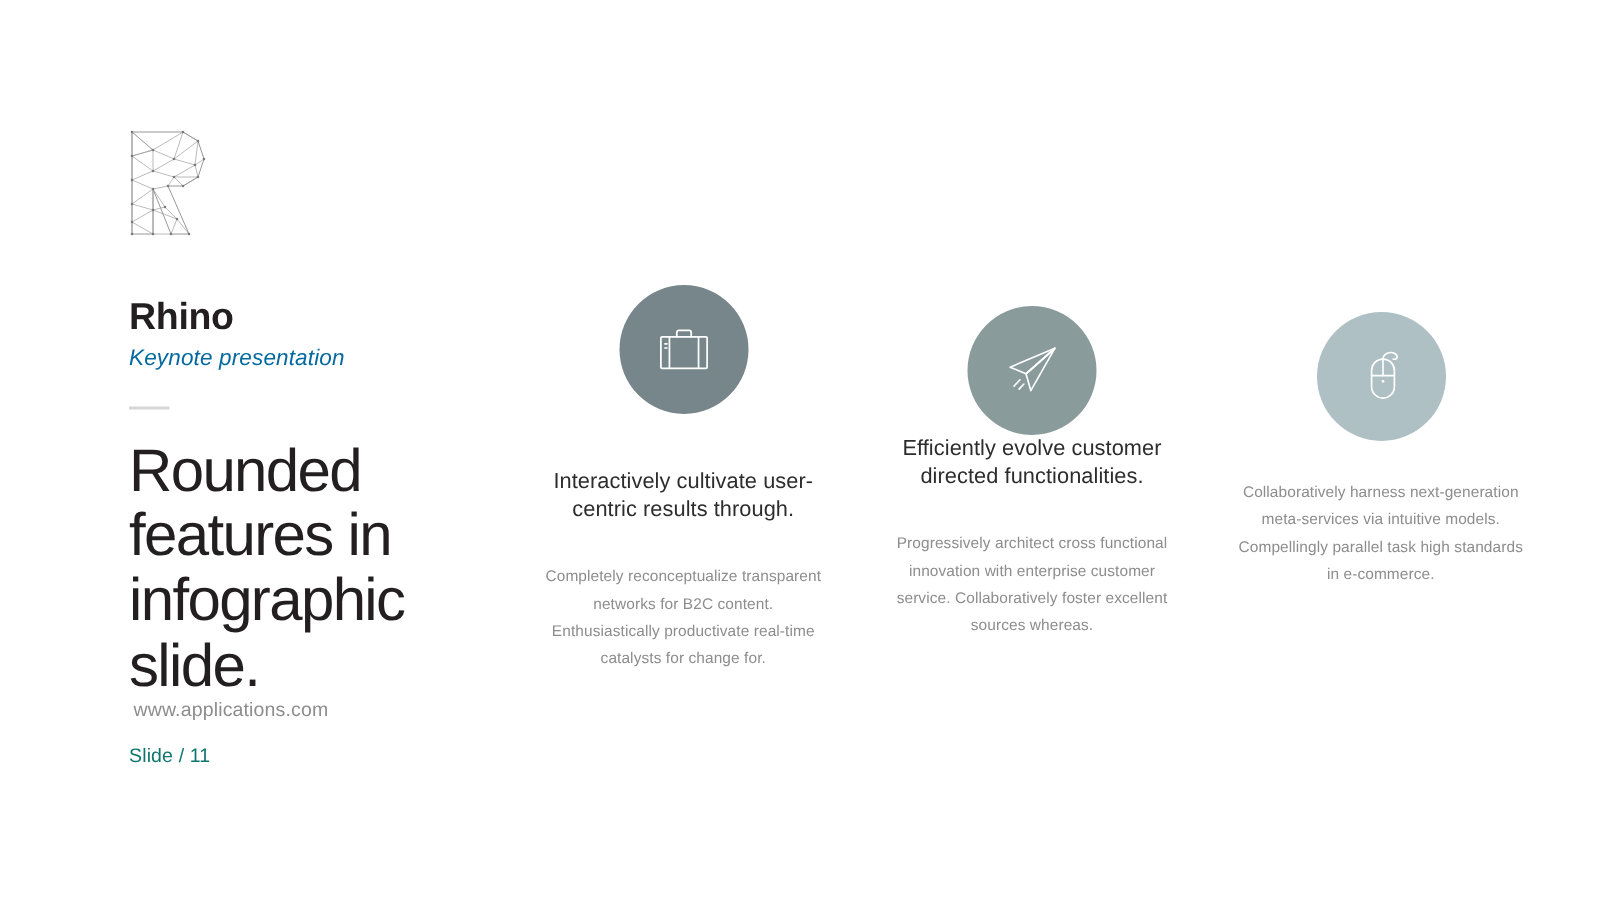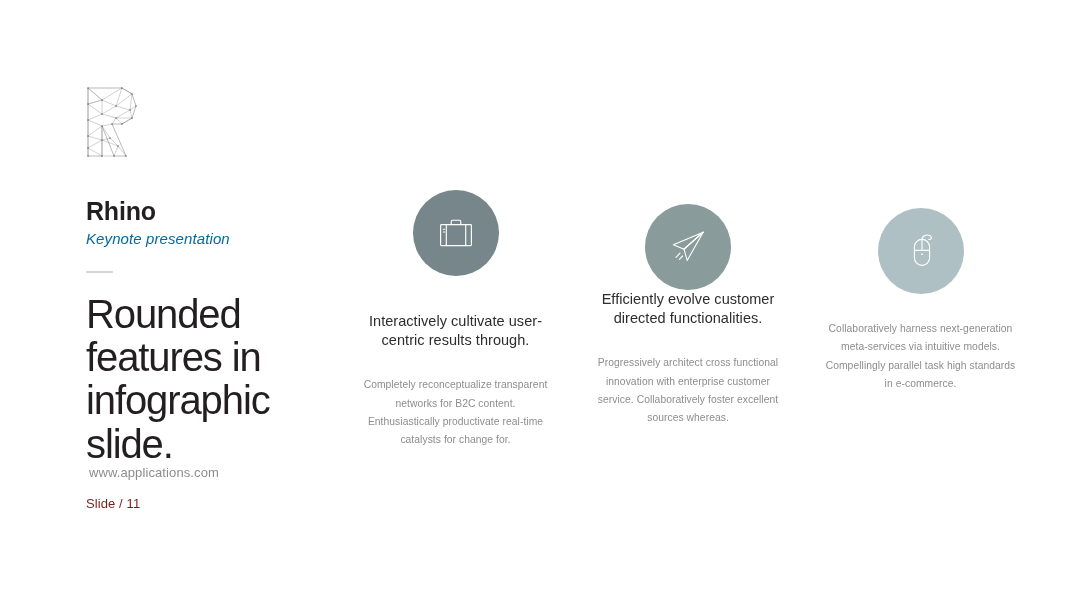--- a/index.html
+++ b/index.html
@@ -89,7 +89,7 @@
     left: 86px;
     top: 496px;
     font-size: 13px;
-    color: #7f1d1d;
+    color: #0f766e;
     letter-spacing: 0.1px;
   }
 

